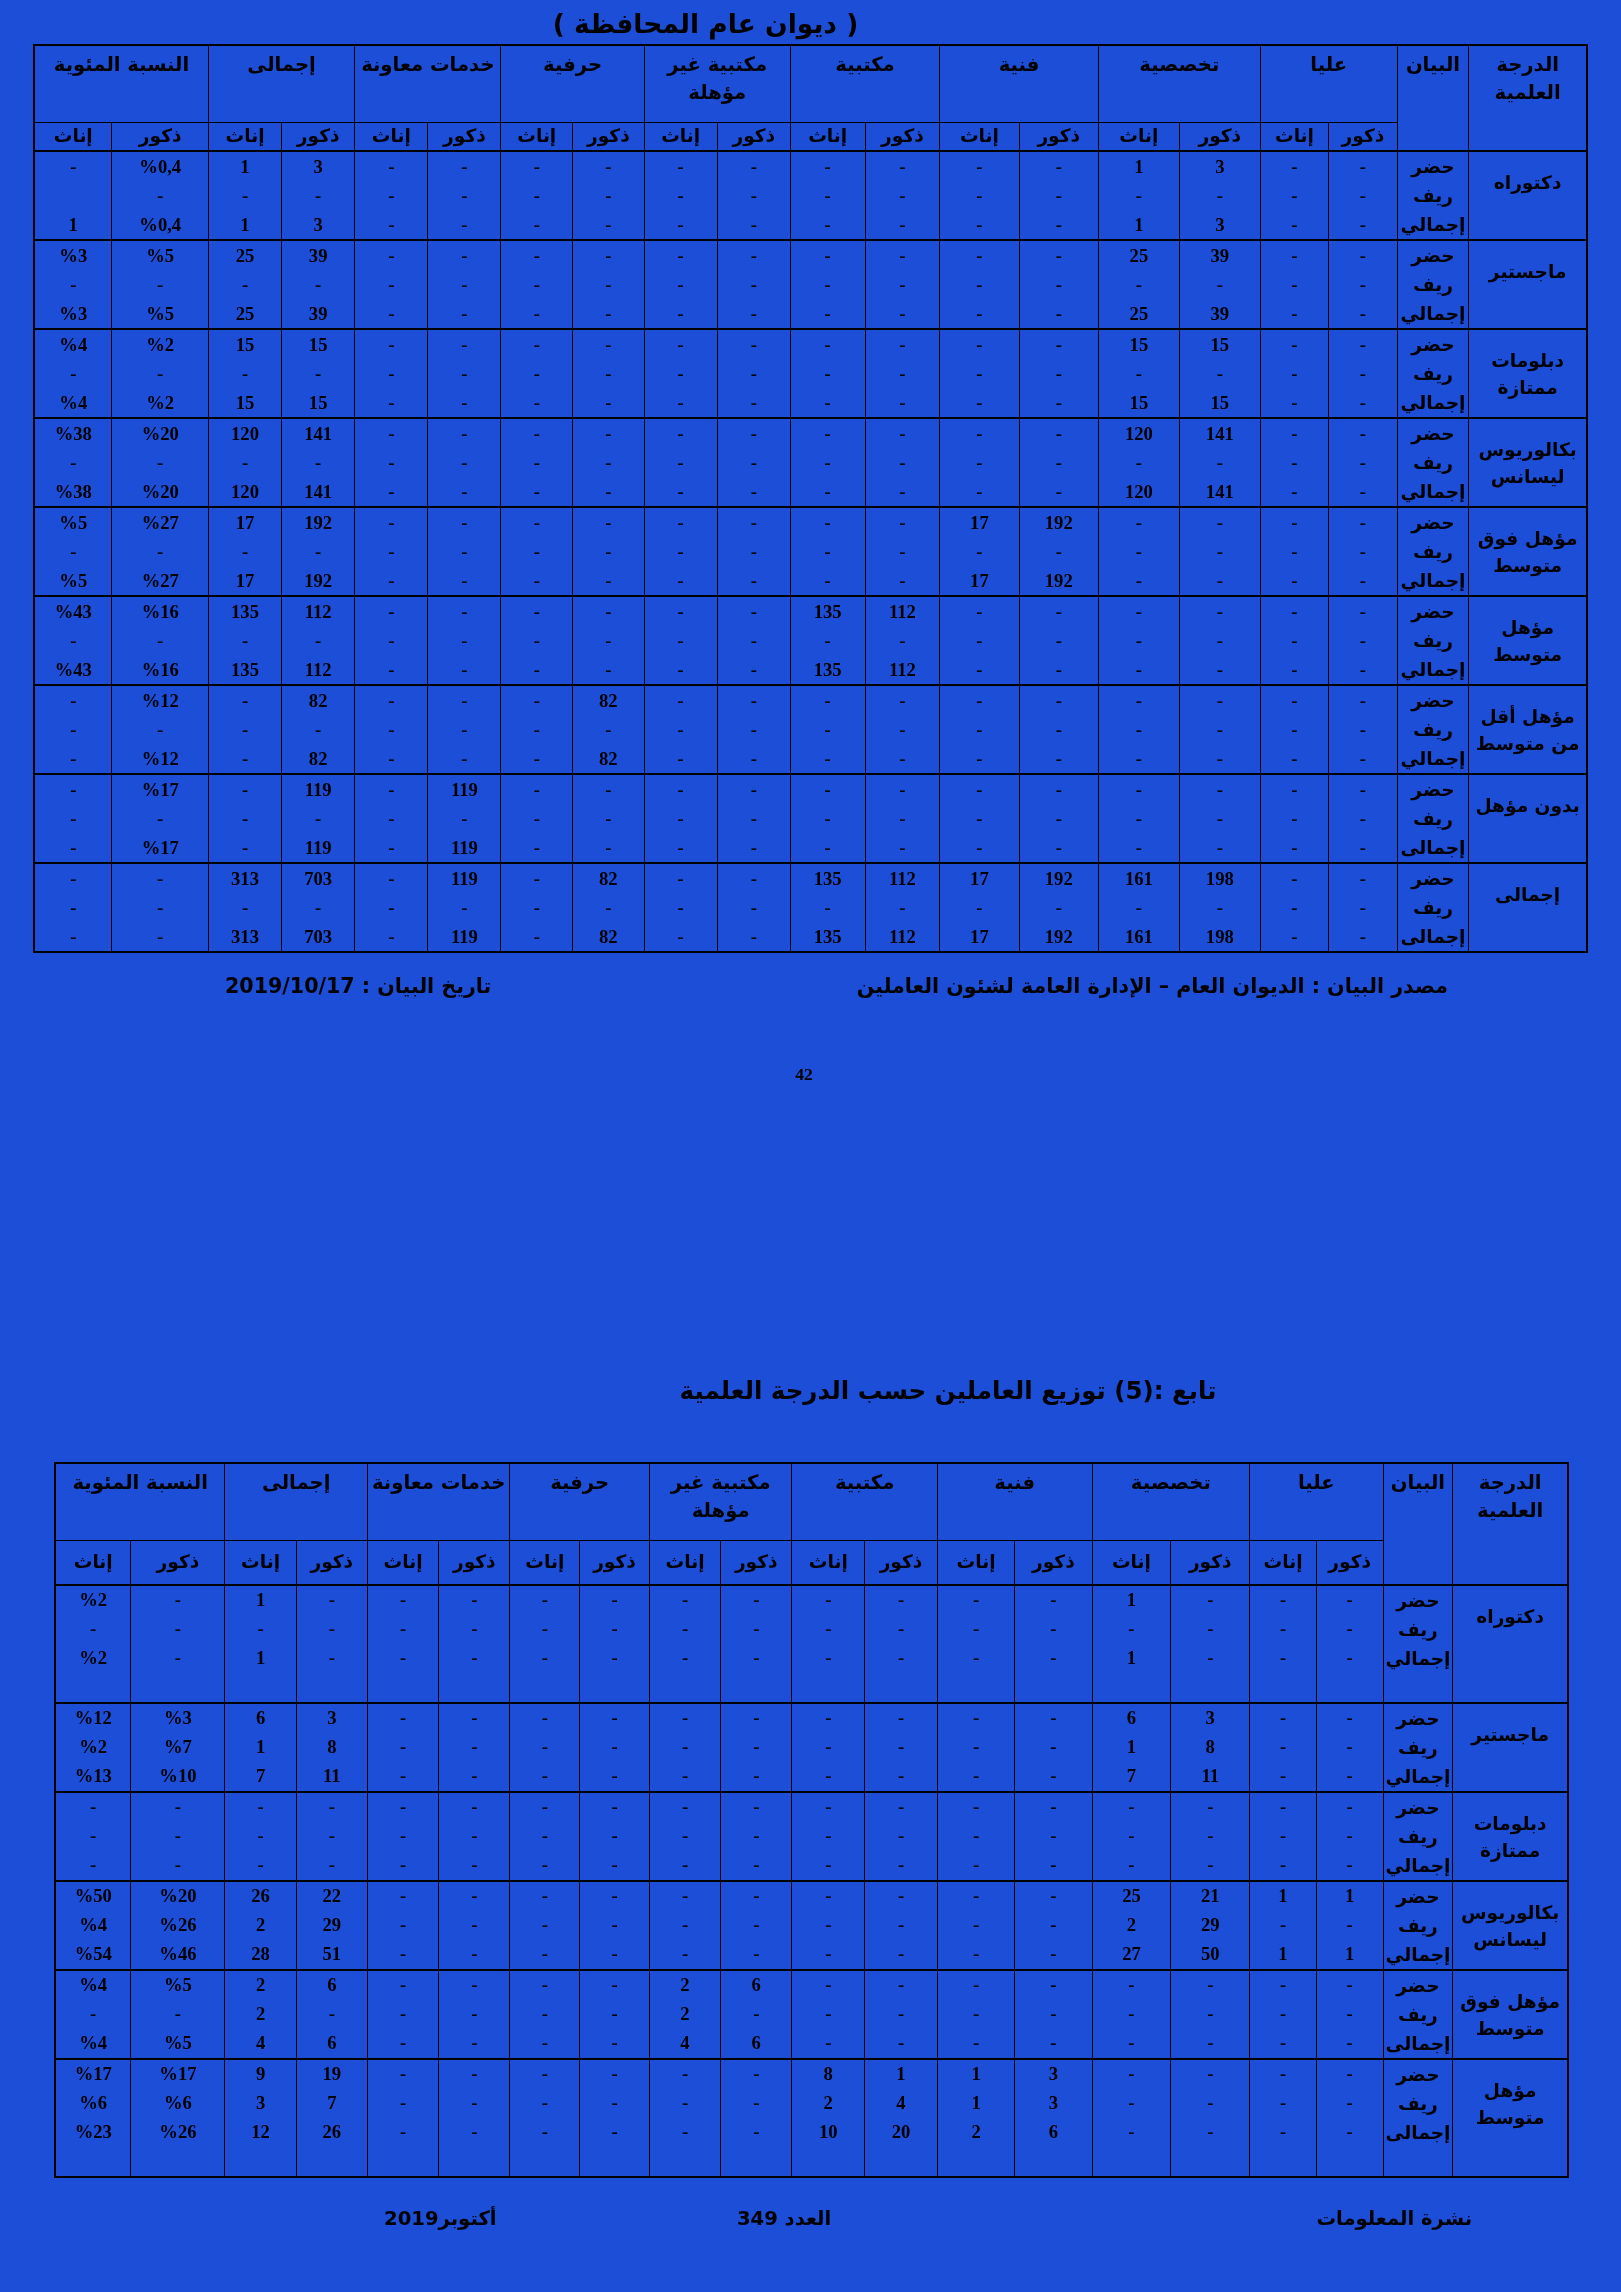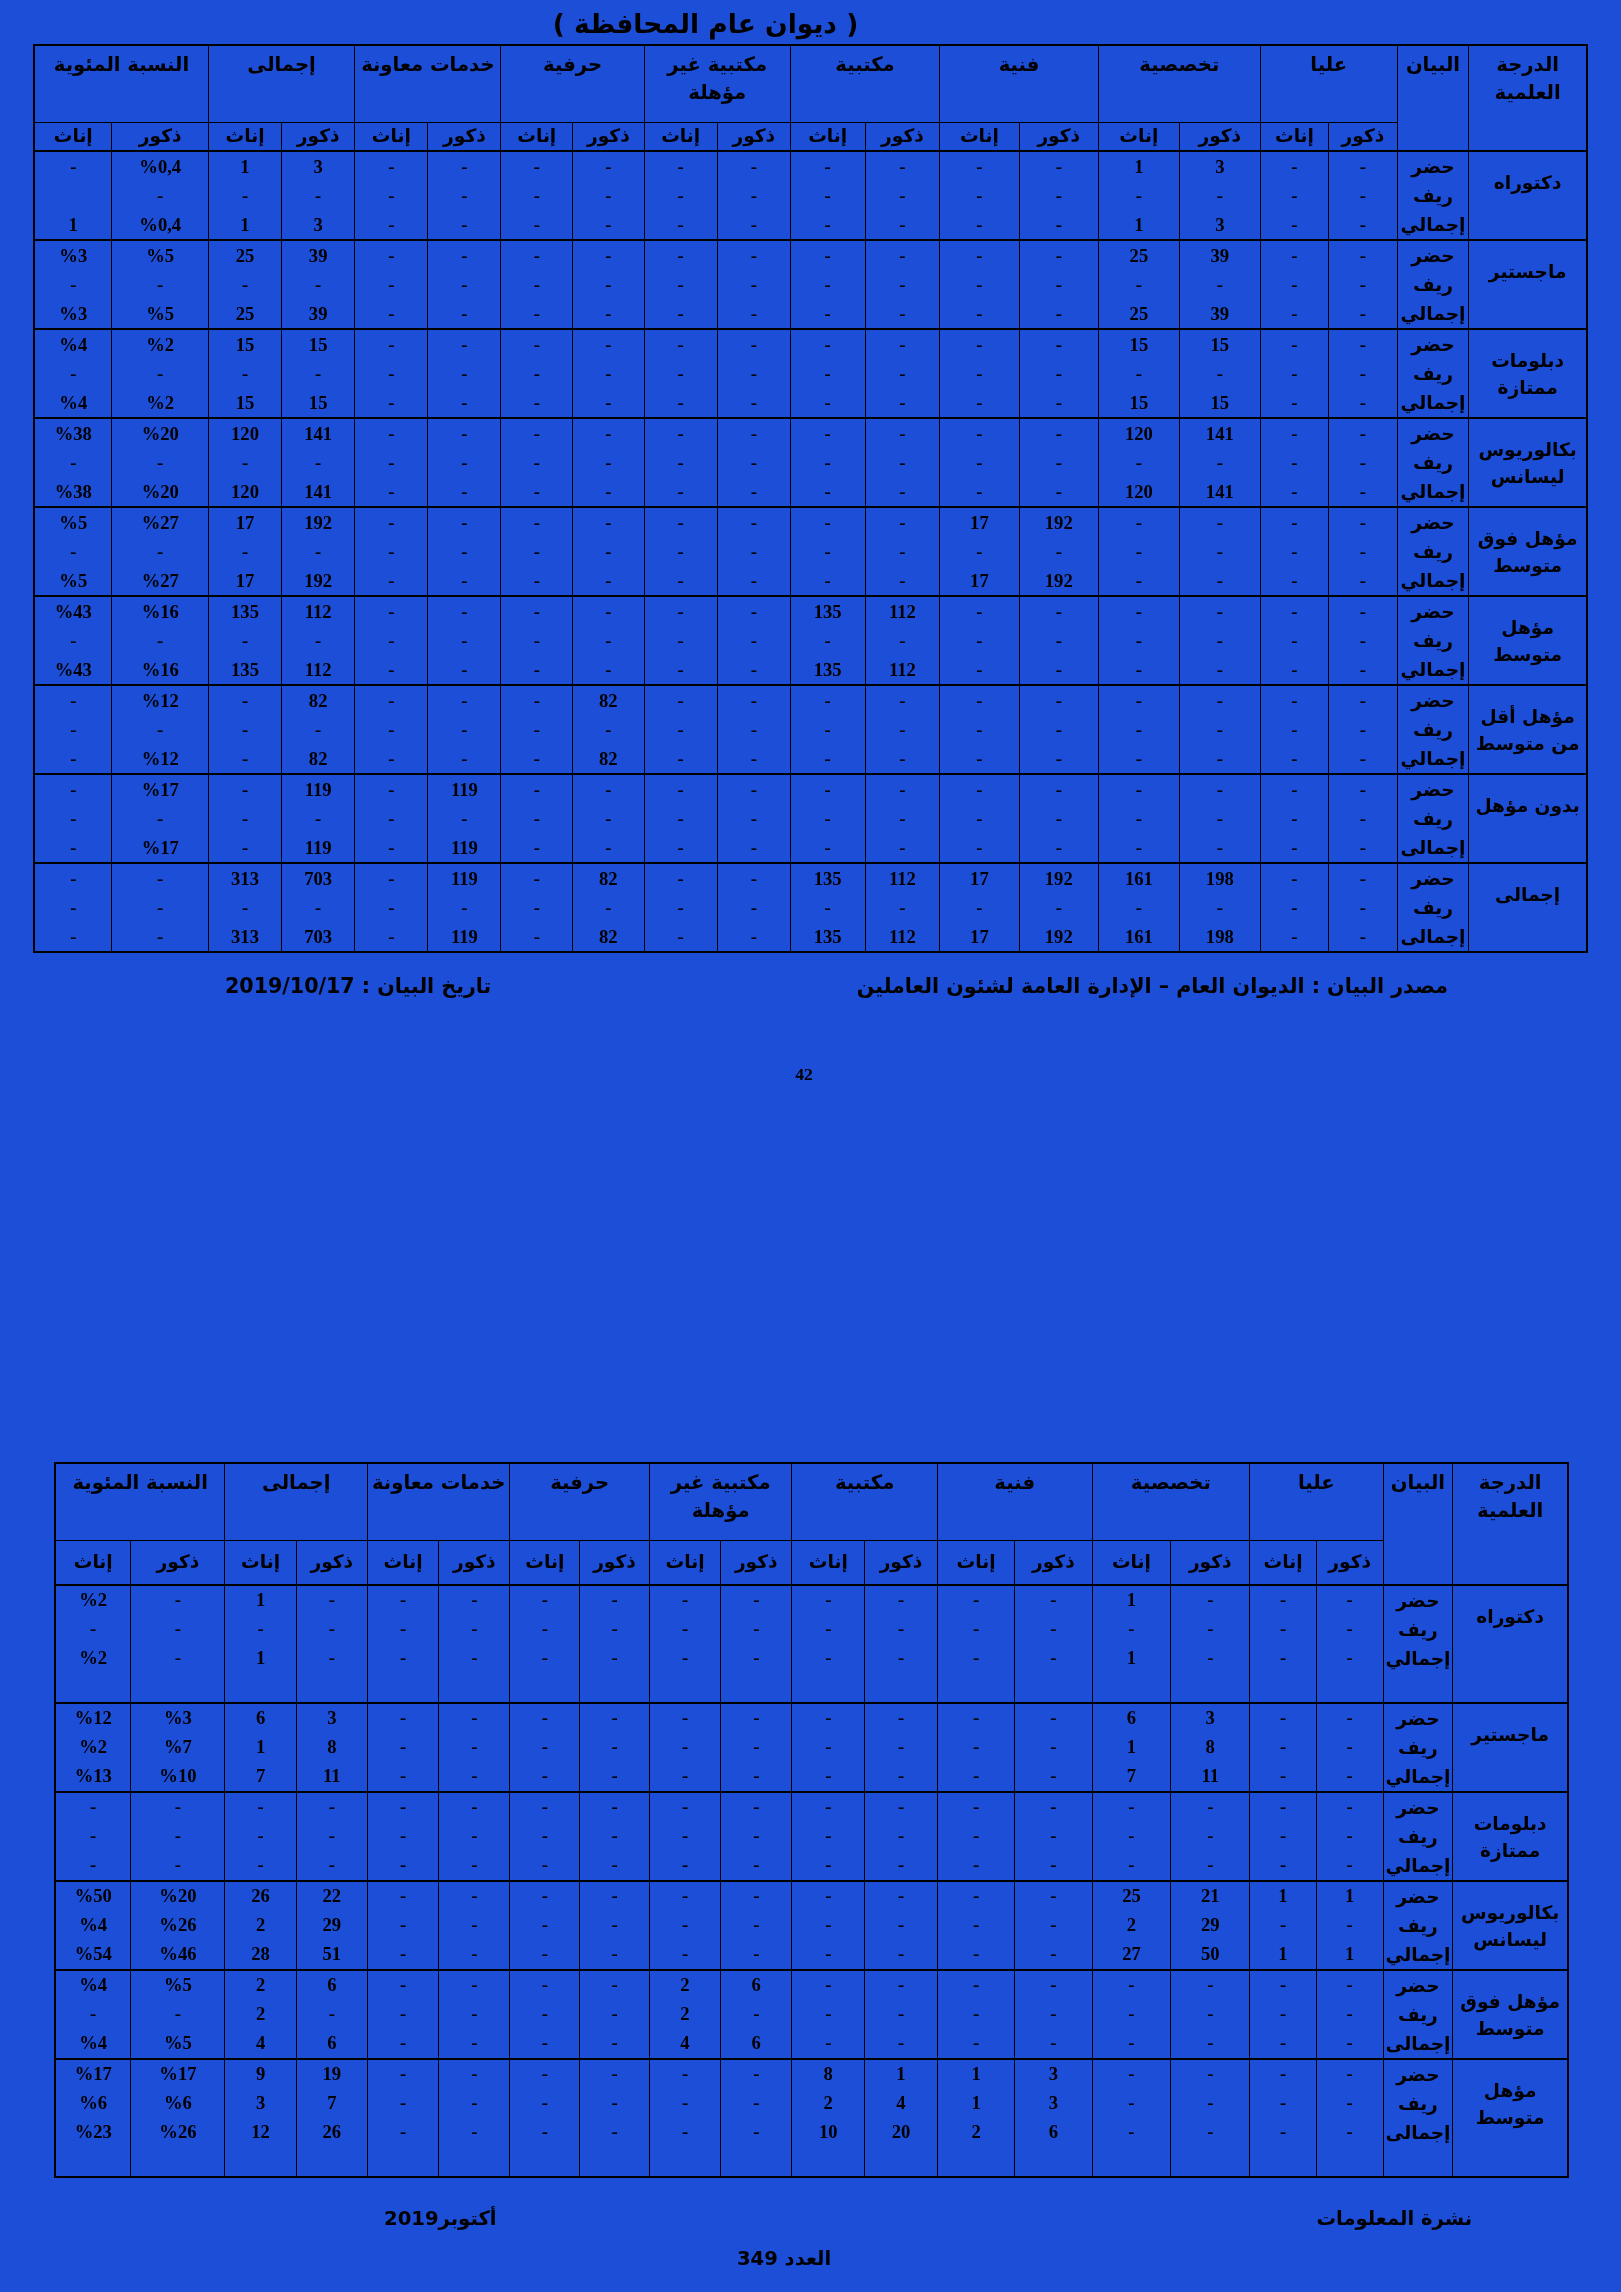--- a/index.html
+++ b/index.html
@@ -693,6 +693,7 @@
 
   <div class="pagenum">42</div>
 
+  <div class="title2">تابع :(5) توزيع العاملين حسب الدرجة العلمية</div>
 
   <div class="twrap2">
     <table class="deg-table" id="table2">

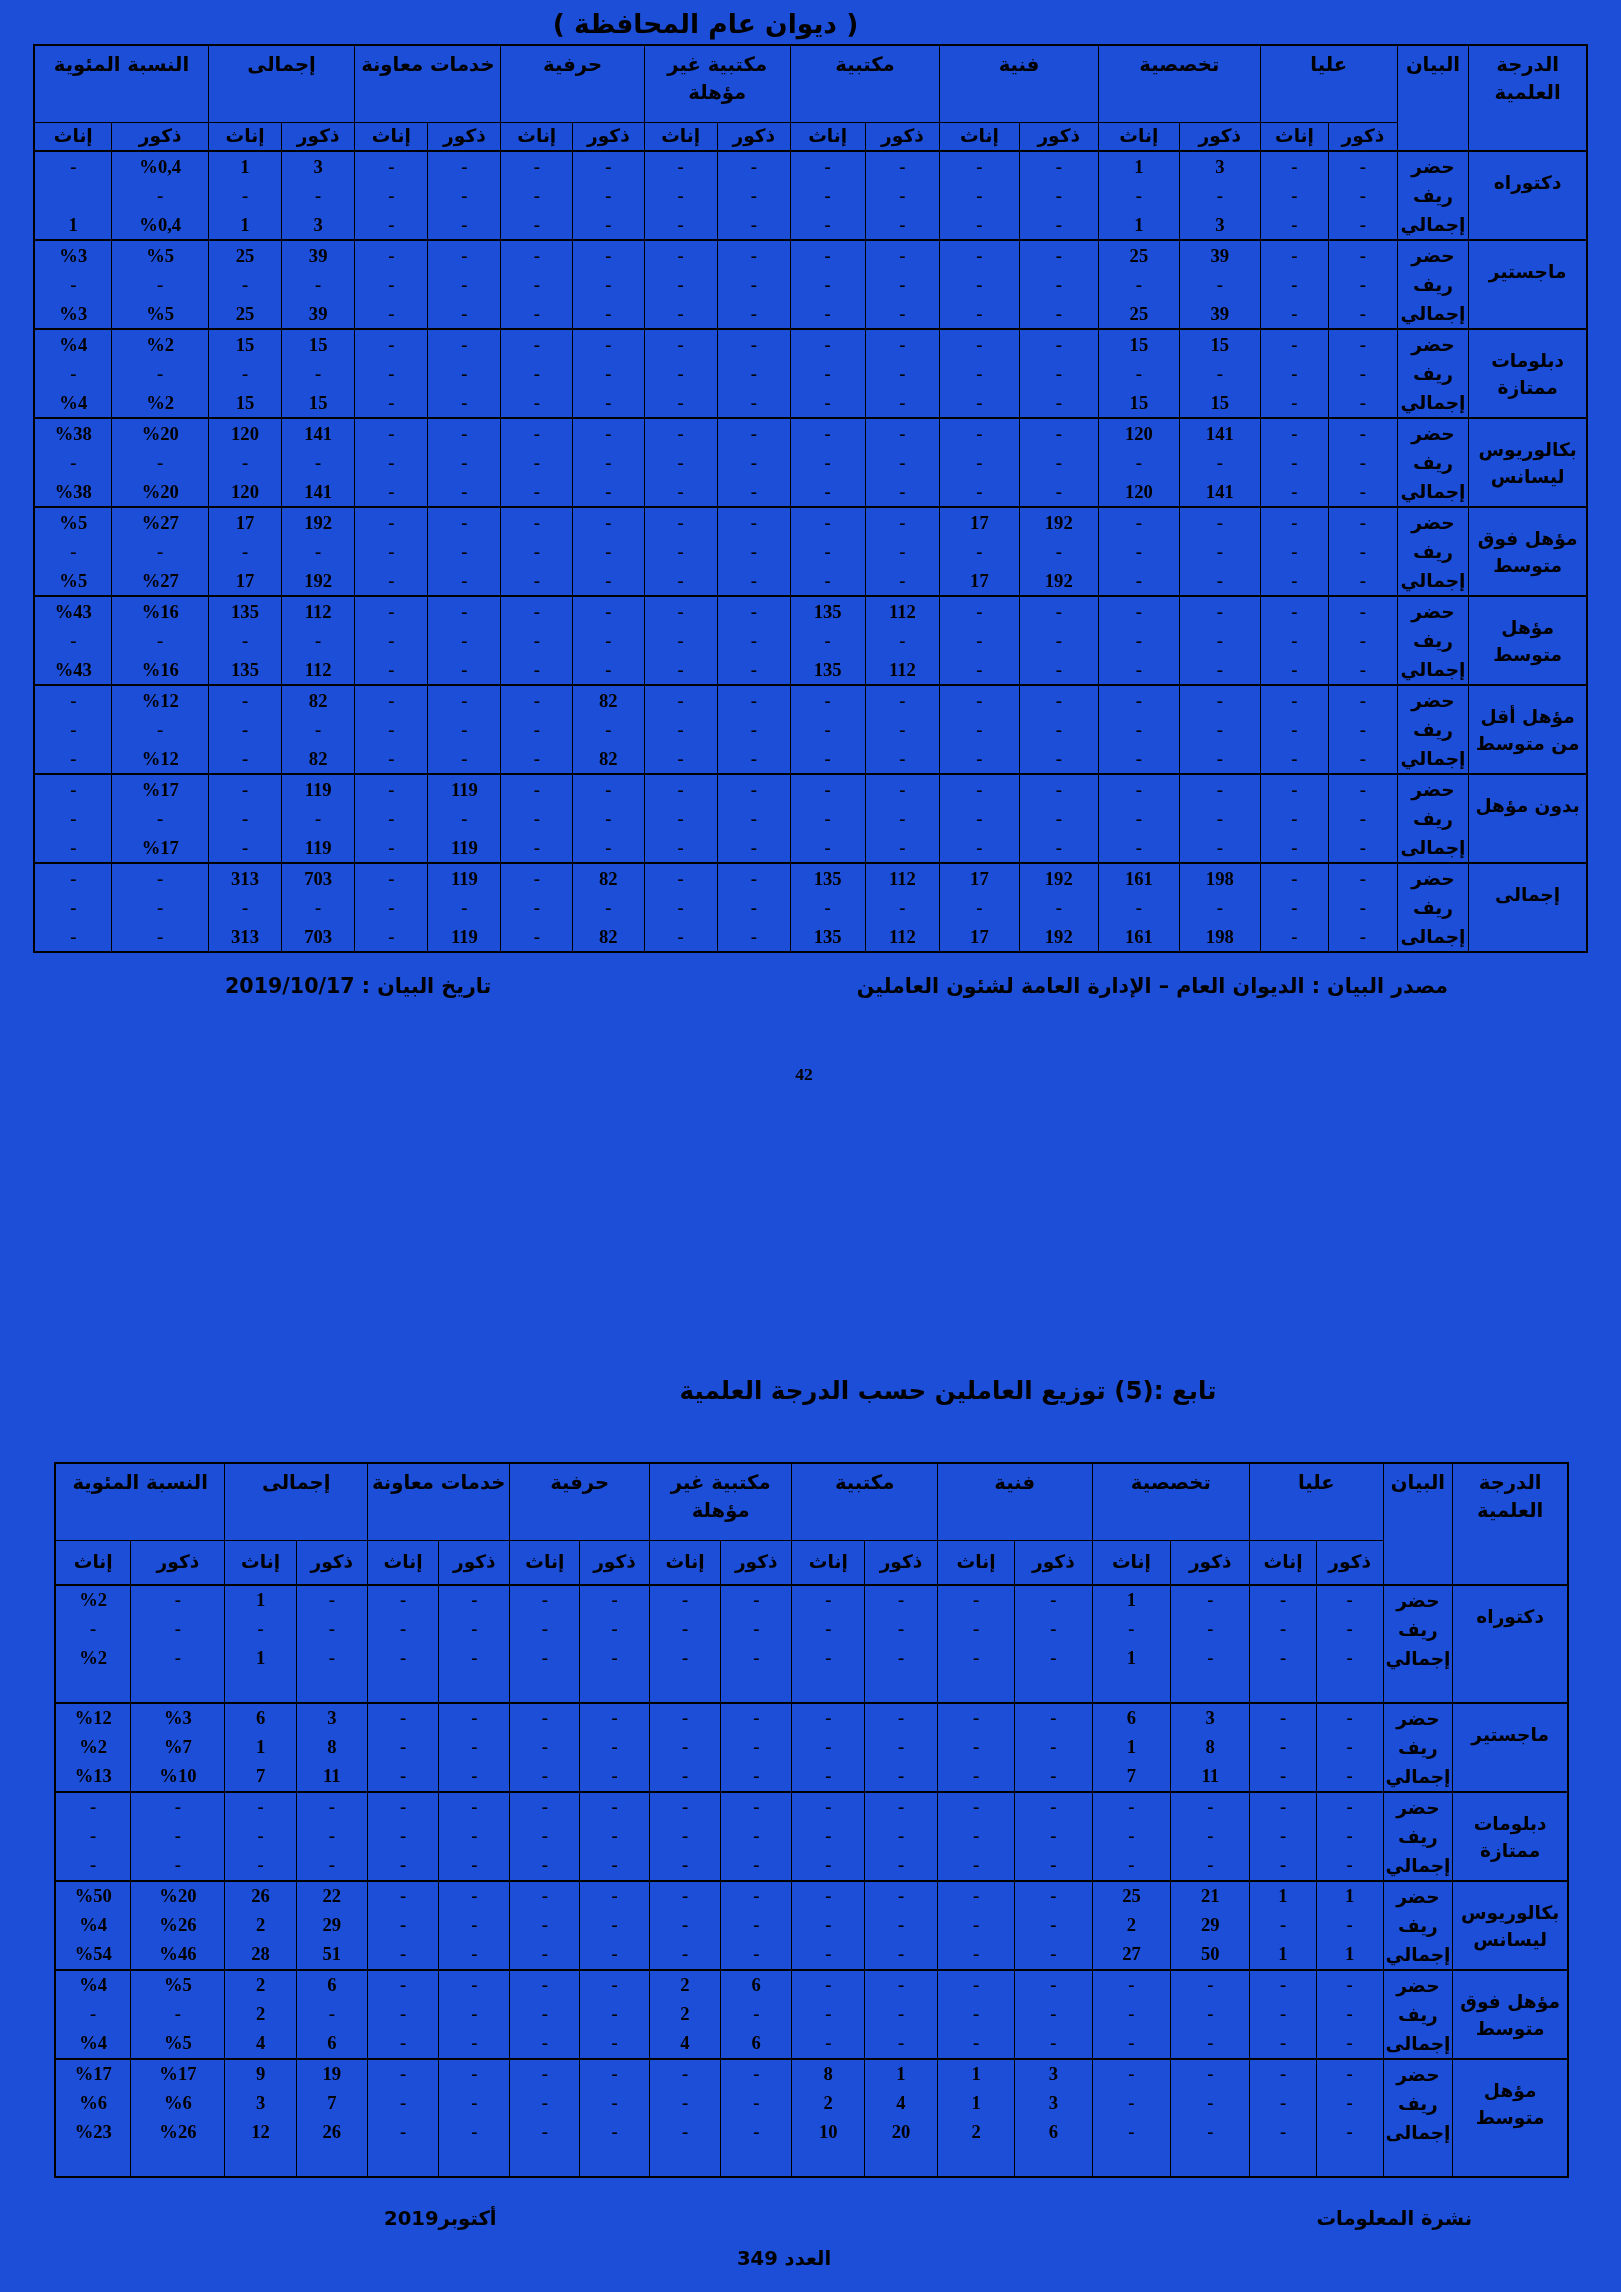--- a/index.html
+++ b/index.html
@@ -15,7 +15,7 @@
            font-family:"Liberation Serif","DejaVu Sans",serif;}
   .pfoot{position:absolute;top:2207px;left:0;width:1621px;height:33px;font-size:19.6px;}
   .pf-r{position:absolute;right:149px;top:0;}
-  .pf-c{position:absolute;left:686px;width:196px;text-align:center;top:0;margin-top:40px;}
+  .pf-c{position:absolute;left:686px;width:196px;text-align:center;top:0;}
   .pf-l{position:absolute;left:384px;top:0;}
 
   .twrap1{position:absolute;top:44px;left:33px;width:1555px;}

